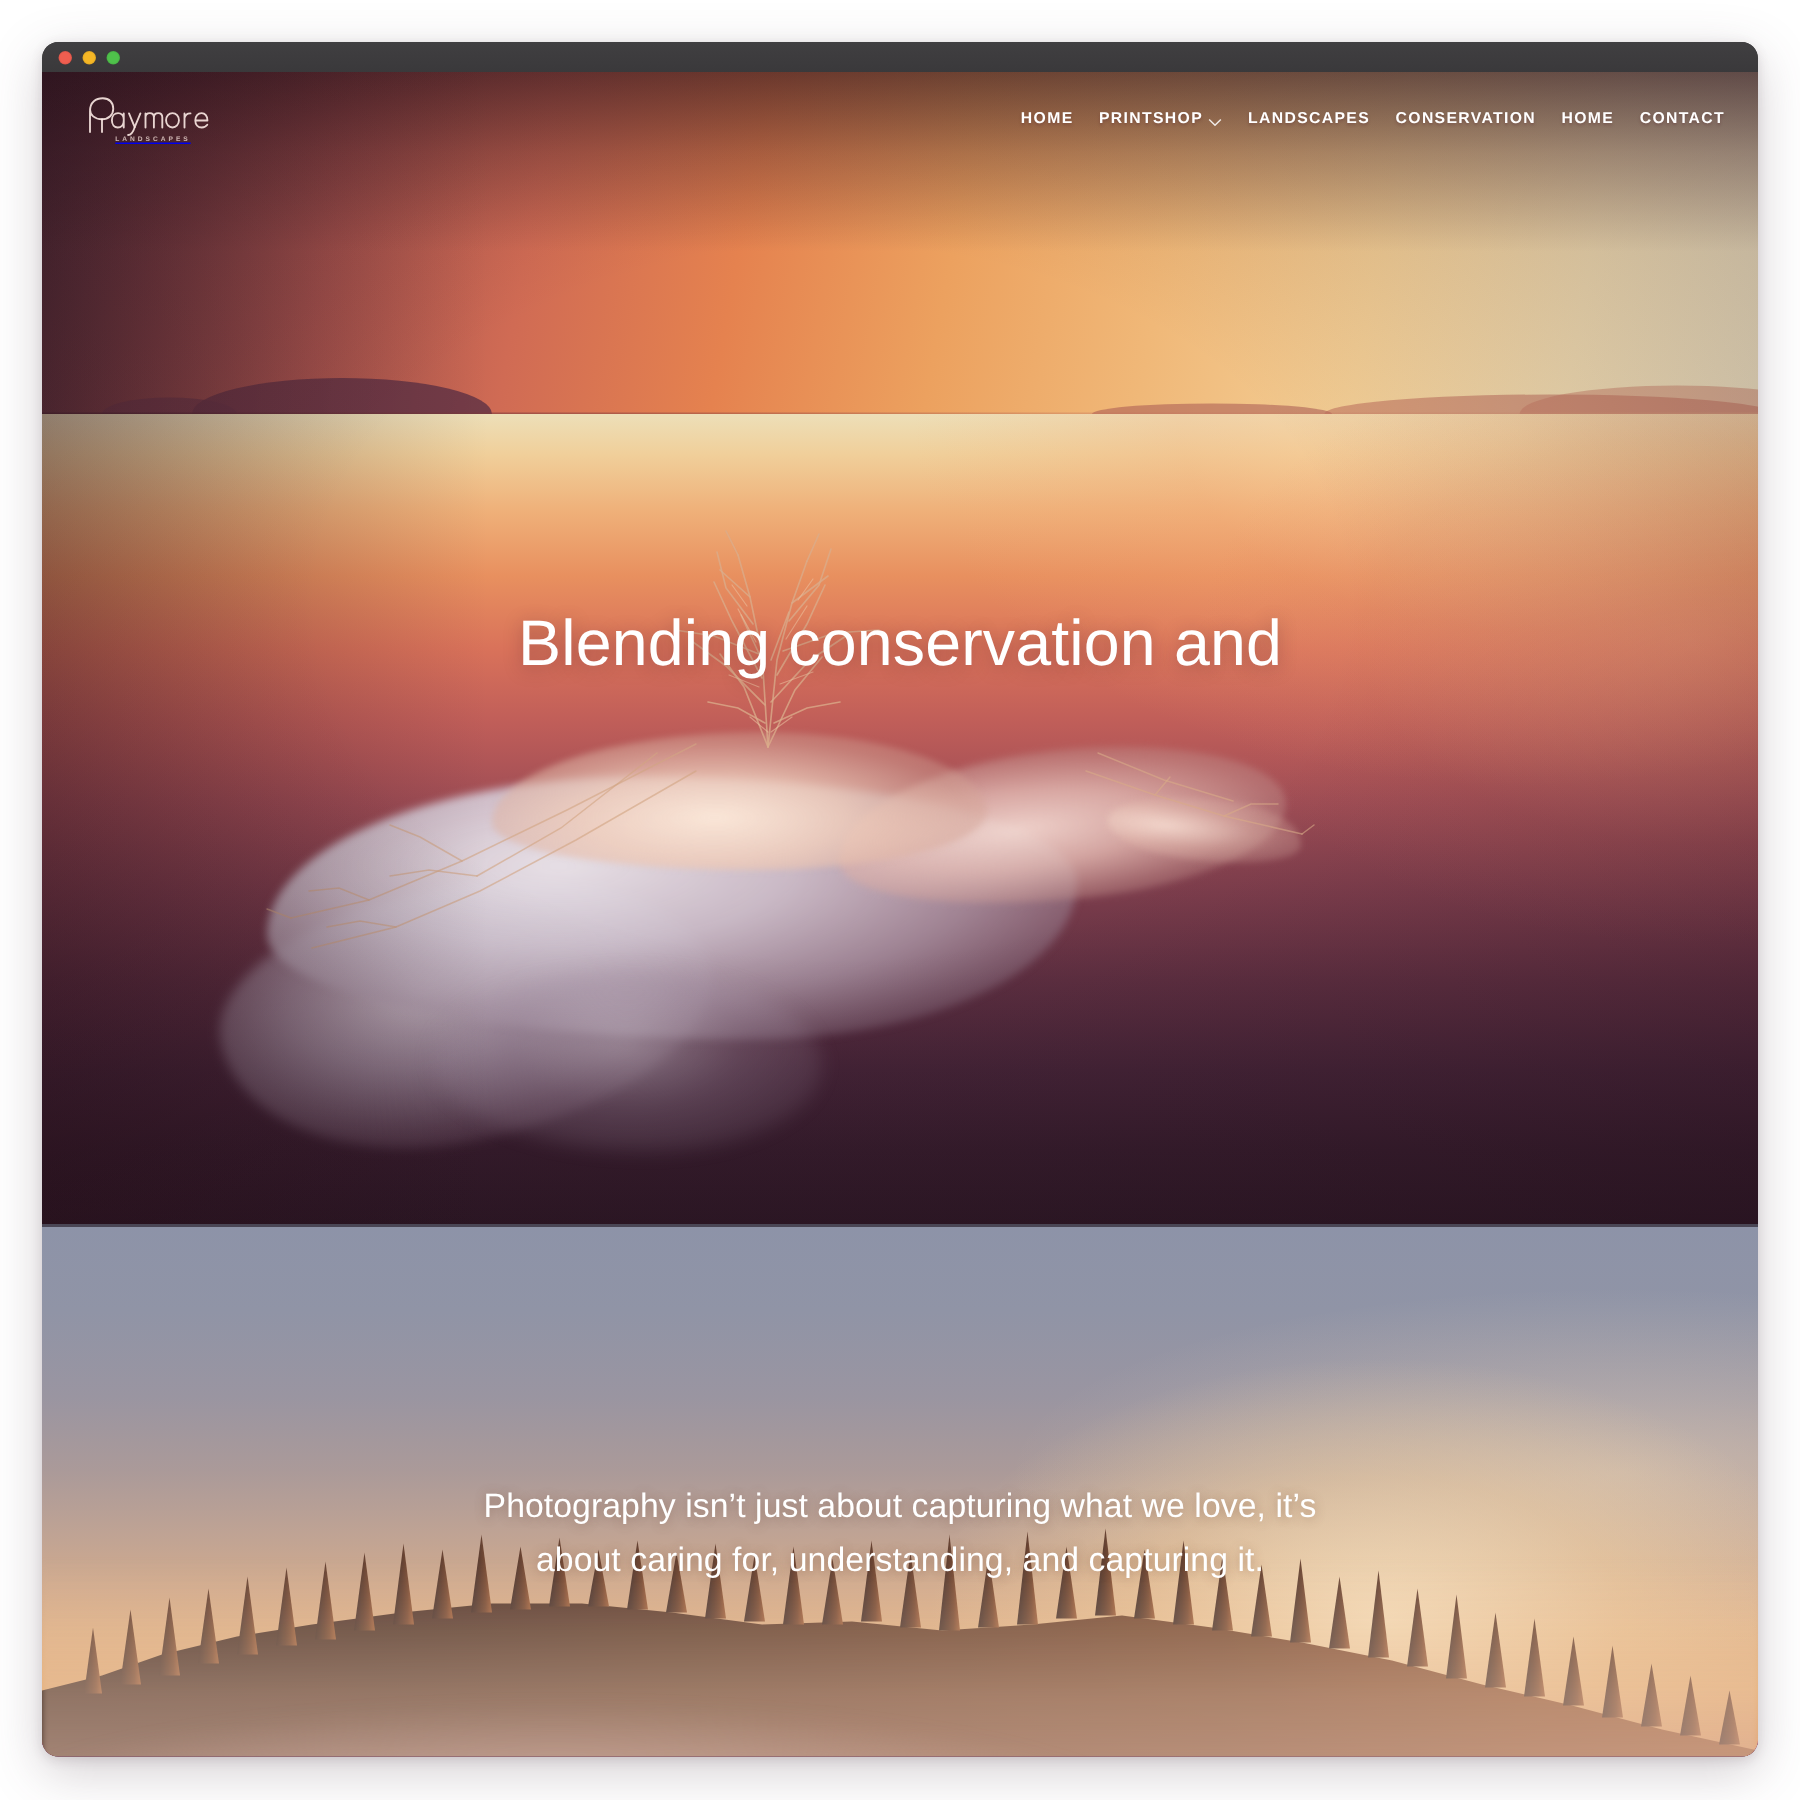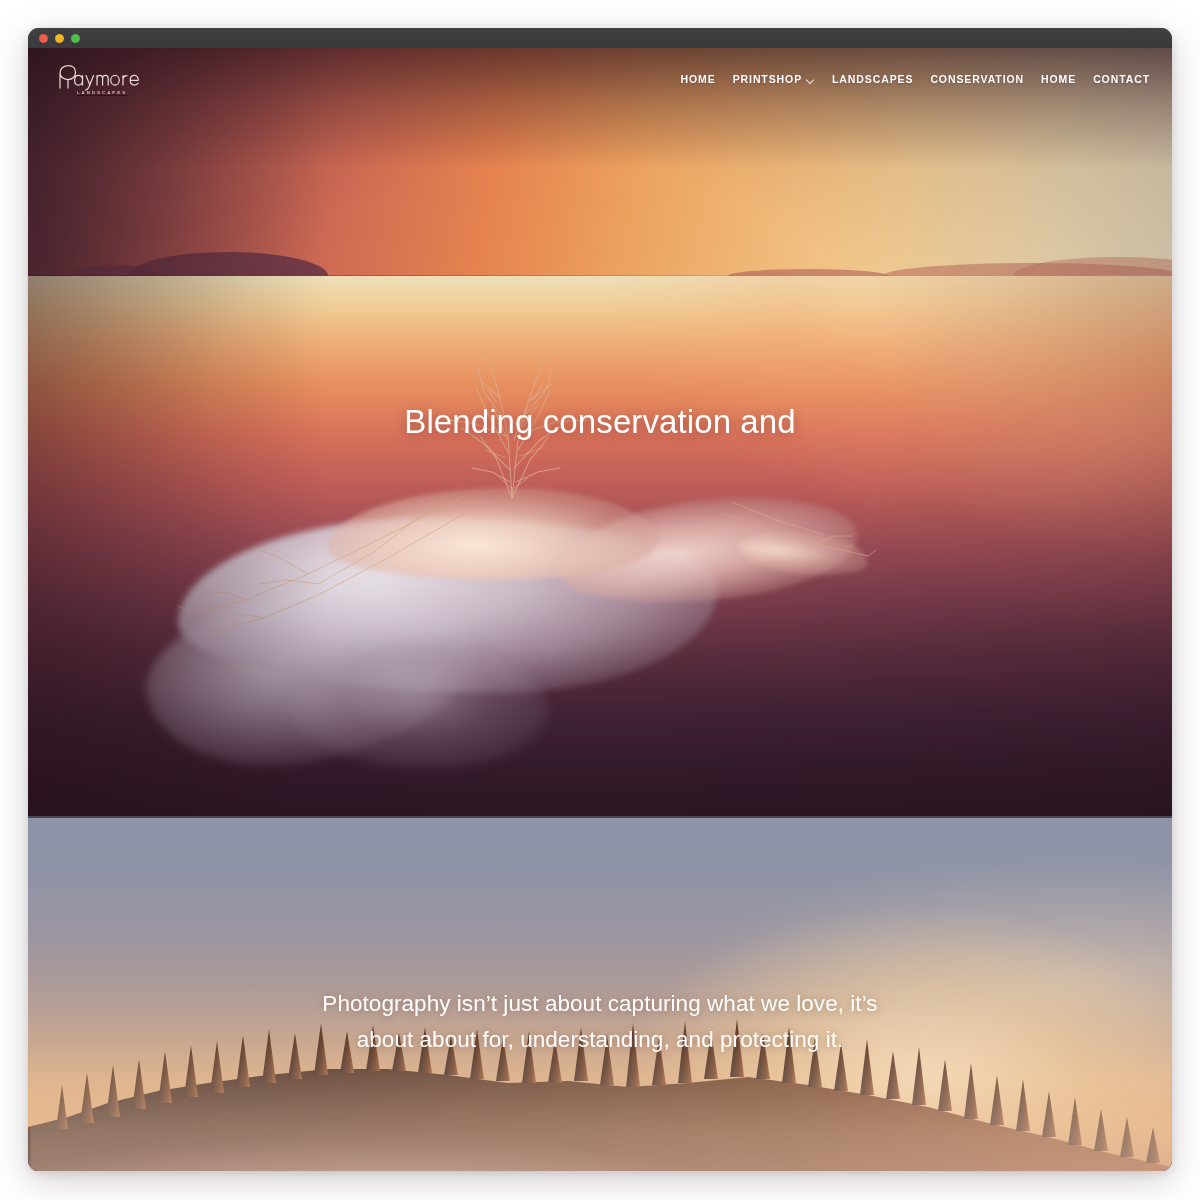--- a/index.html
+++ b/index.html
@@ -351,7 +351,7 @@
   .hero-headline span {
     display: block;
     color: #ffffff;
-    font-size: 33px;
+    font-size: 43px;
     font-weight: 400;
     line-height: 1.42;
     letter-spacing: 0.1px;

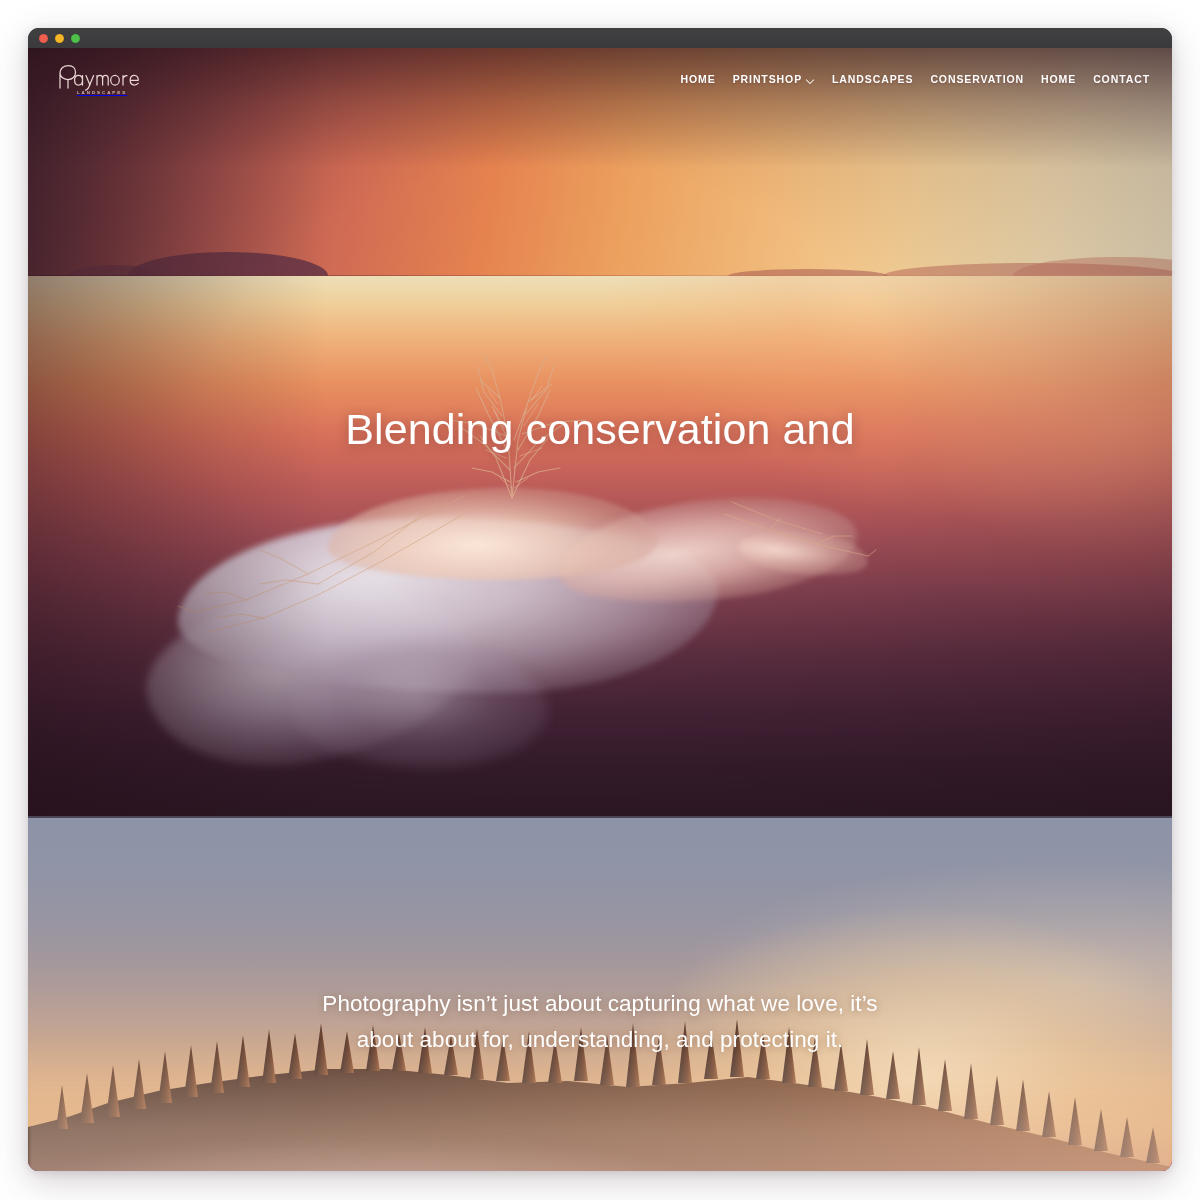--- a/index.html
+++ b/index.html
@@ -696,7 +696,7 @@
 
         <p class="forest-quote">
           <span>Photography isn’t just about capturing what we love, it’s</span>
-          <span>about about for, understanding, and protecting it.</span>
+          <span>about caring for, understanding, and capturing it.</span>
         </p>
 
       </section>

